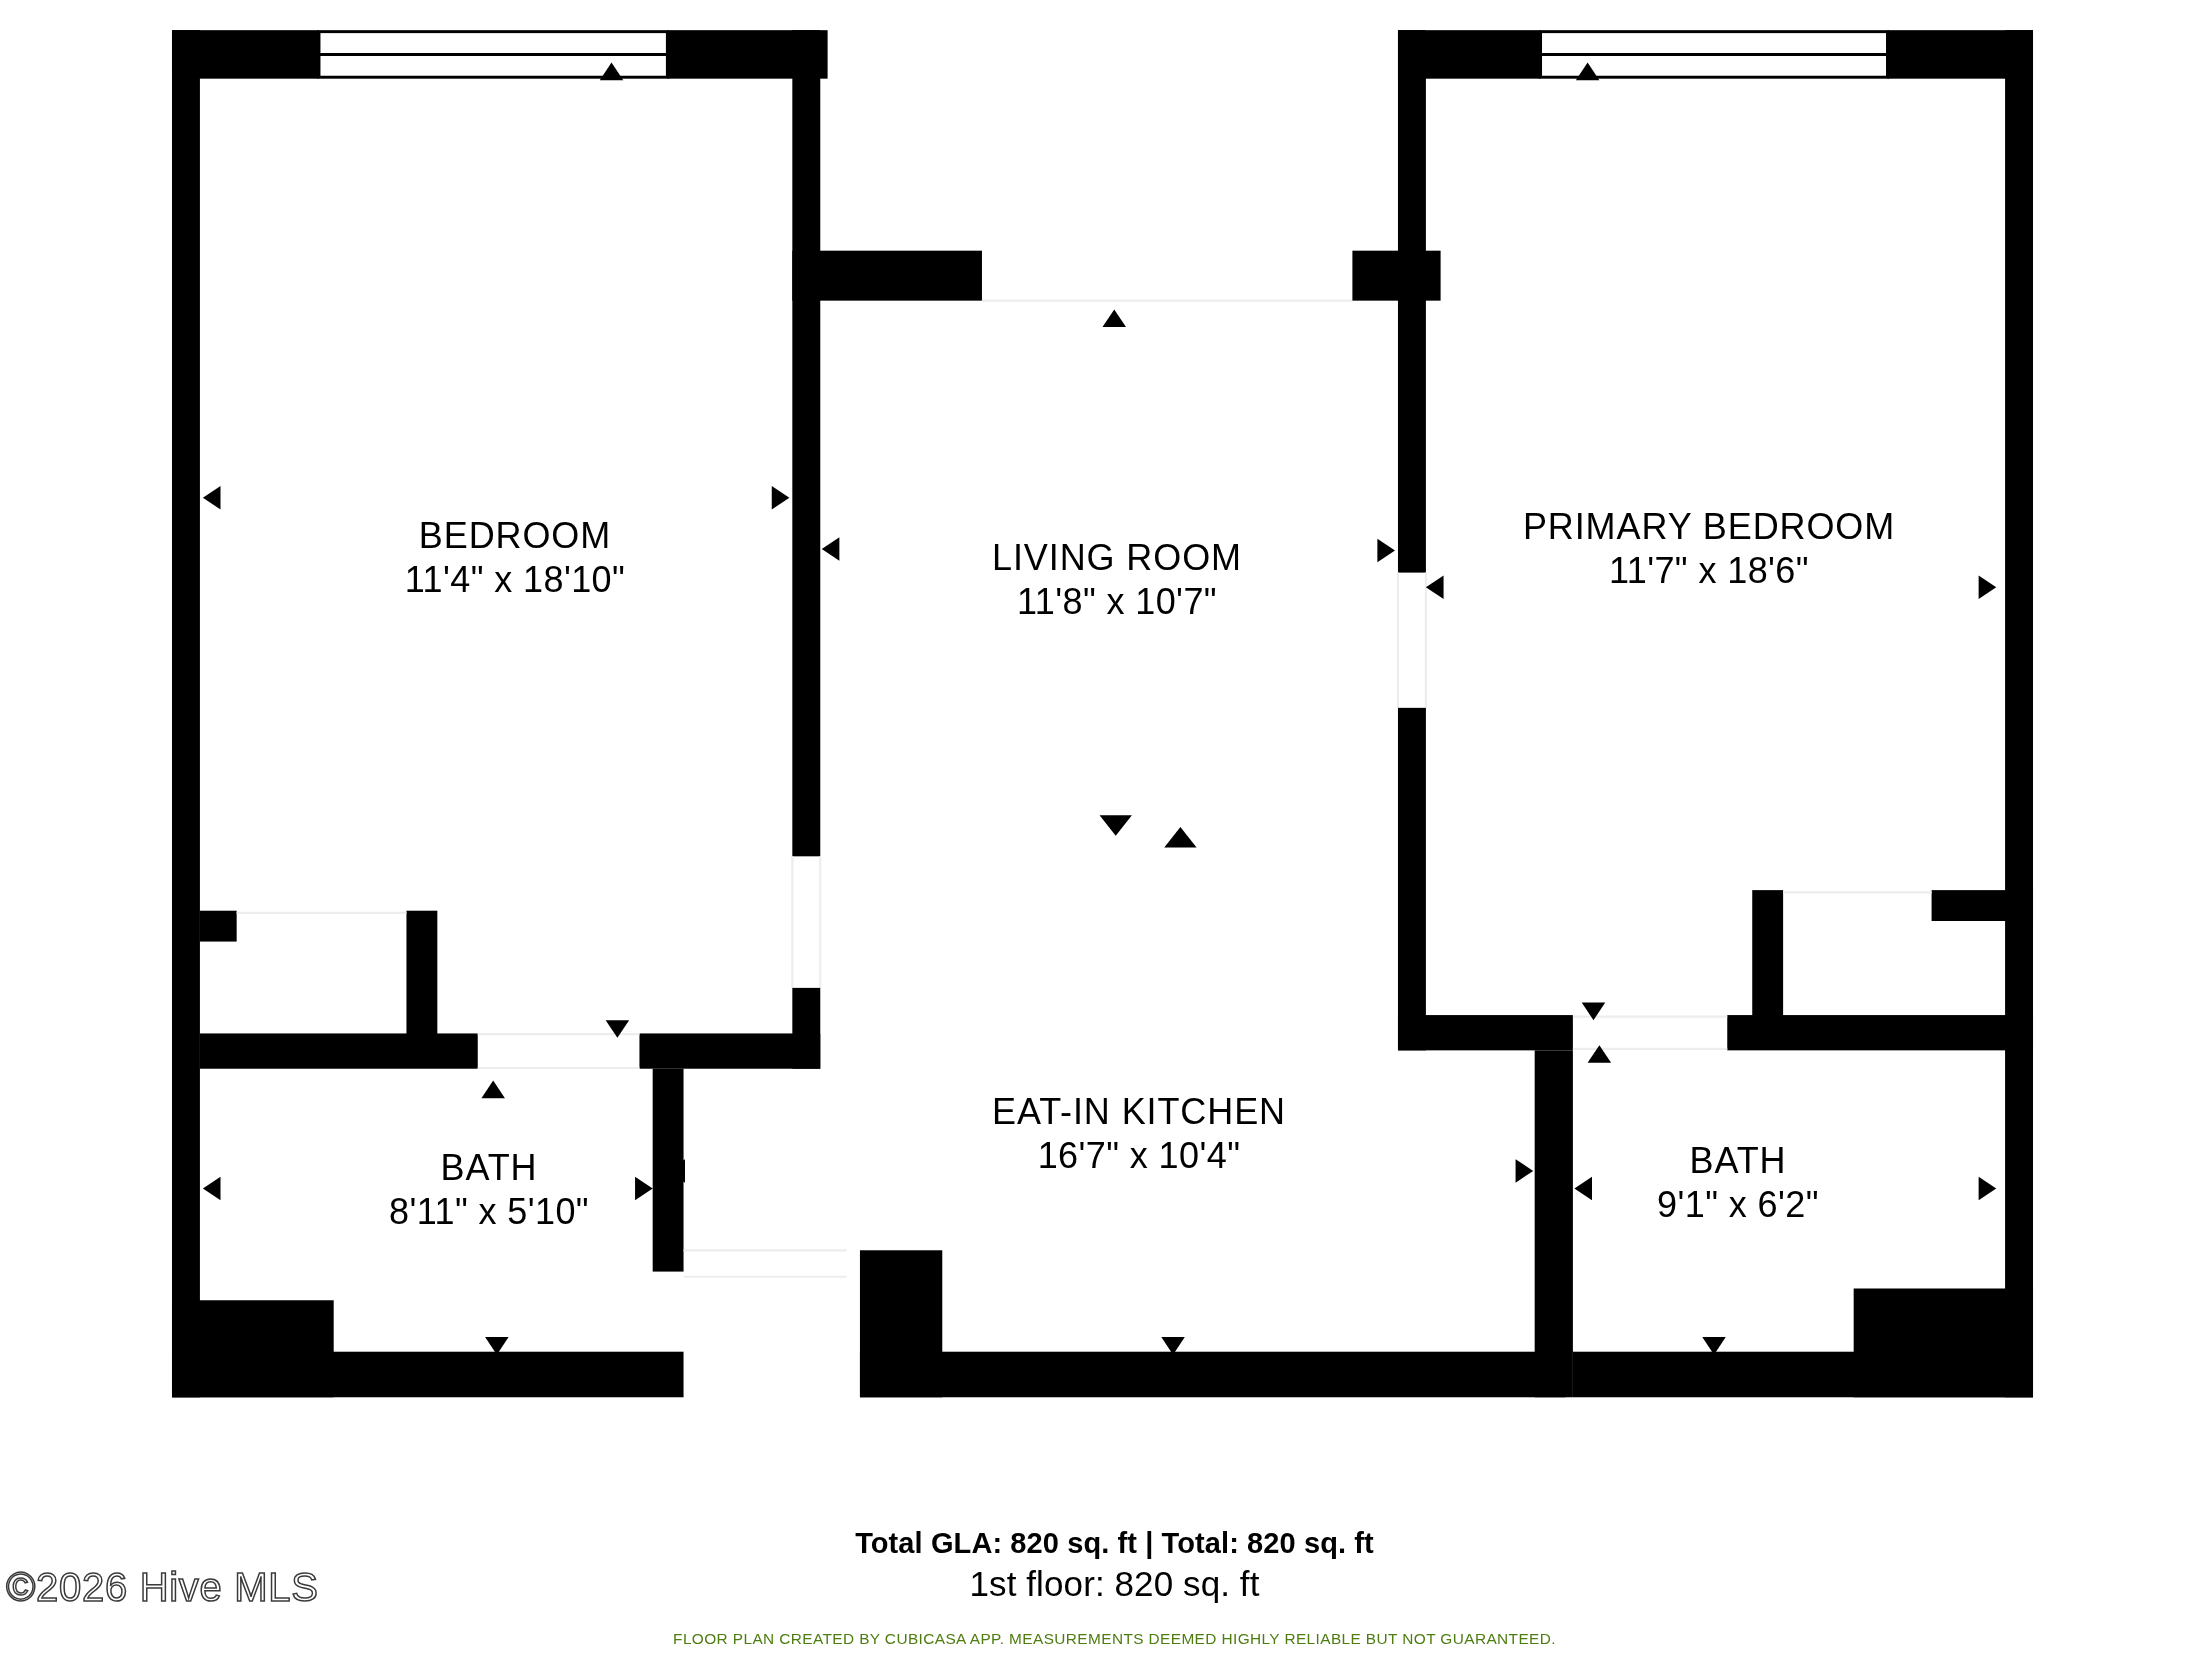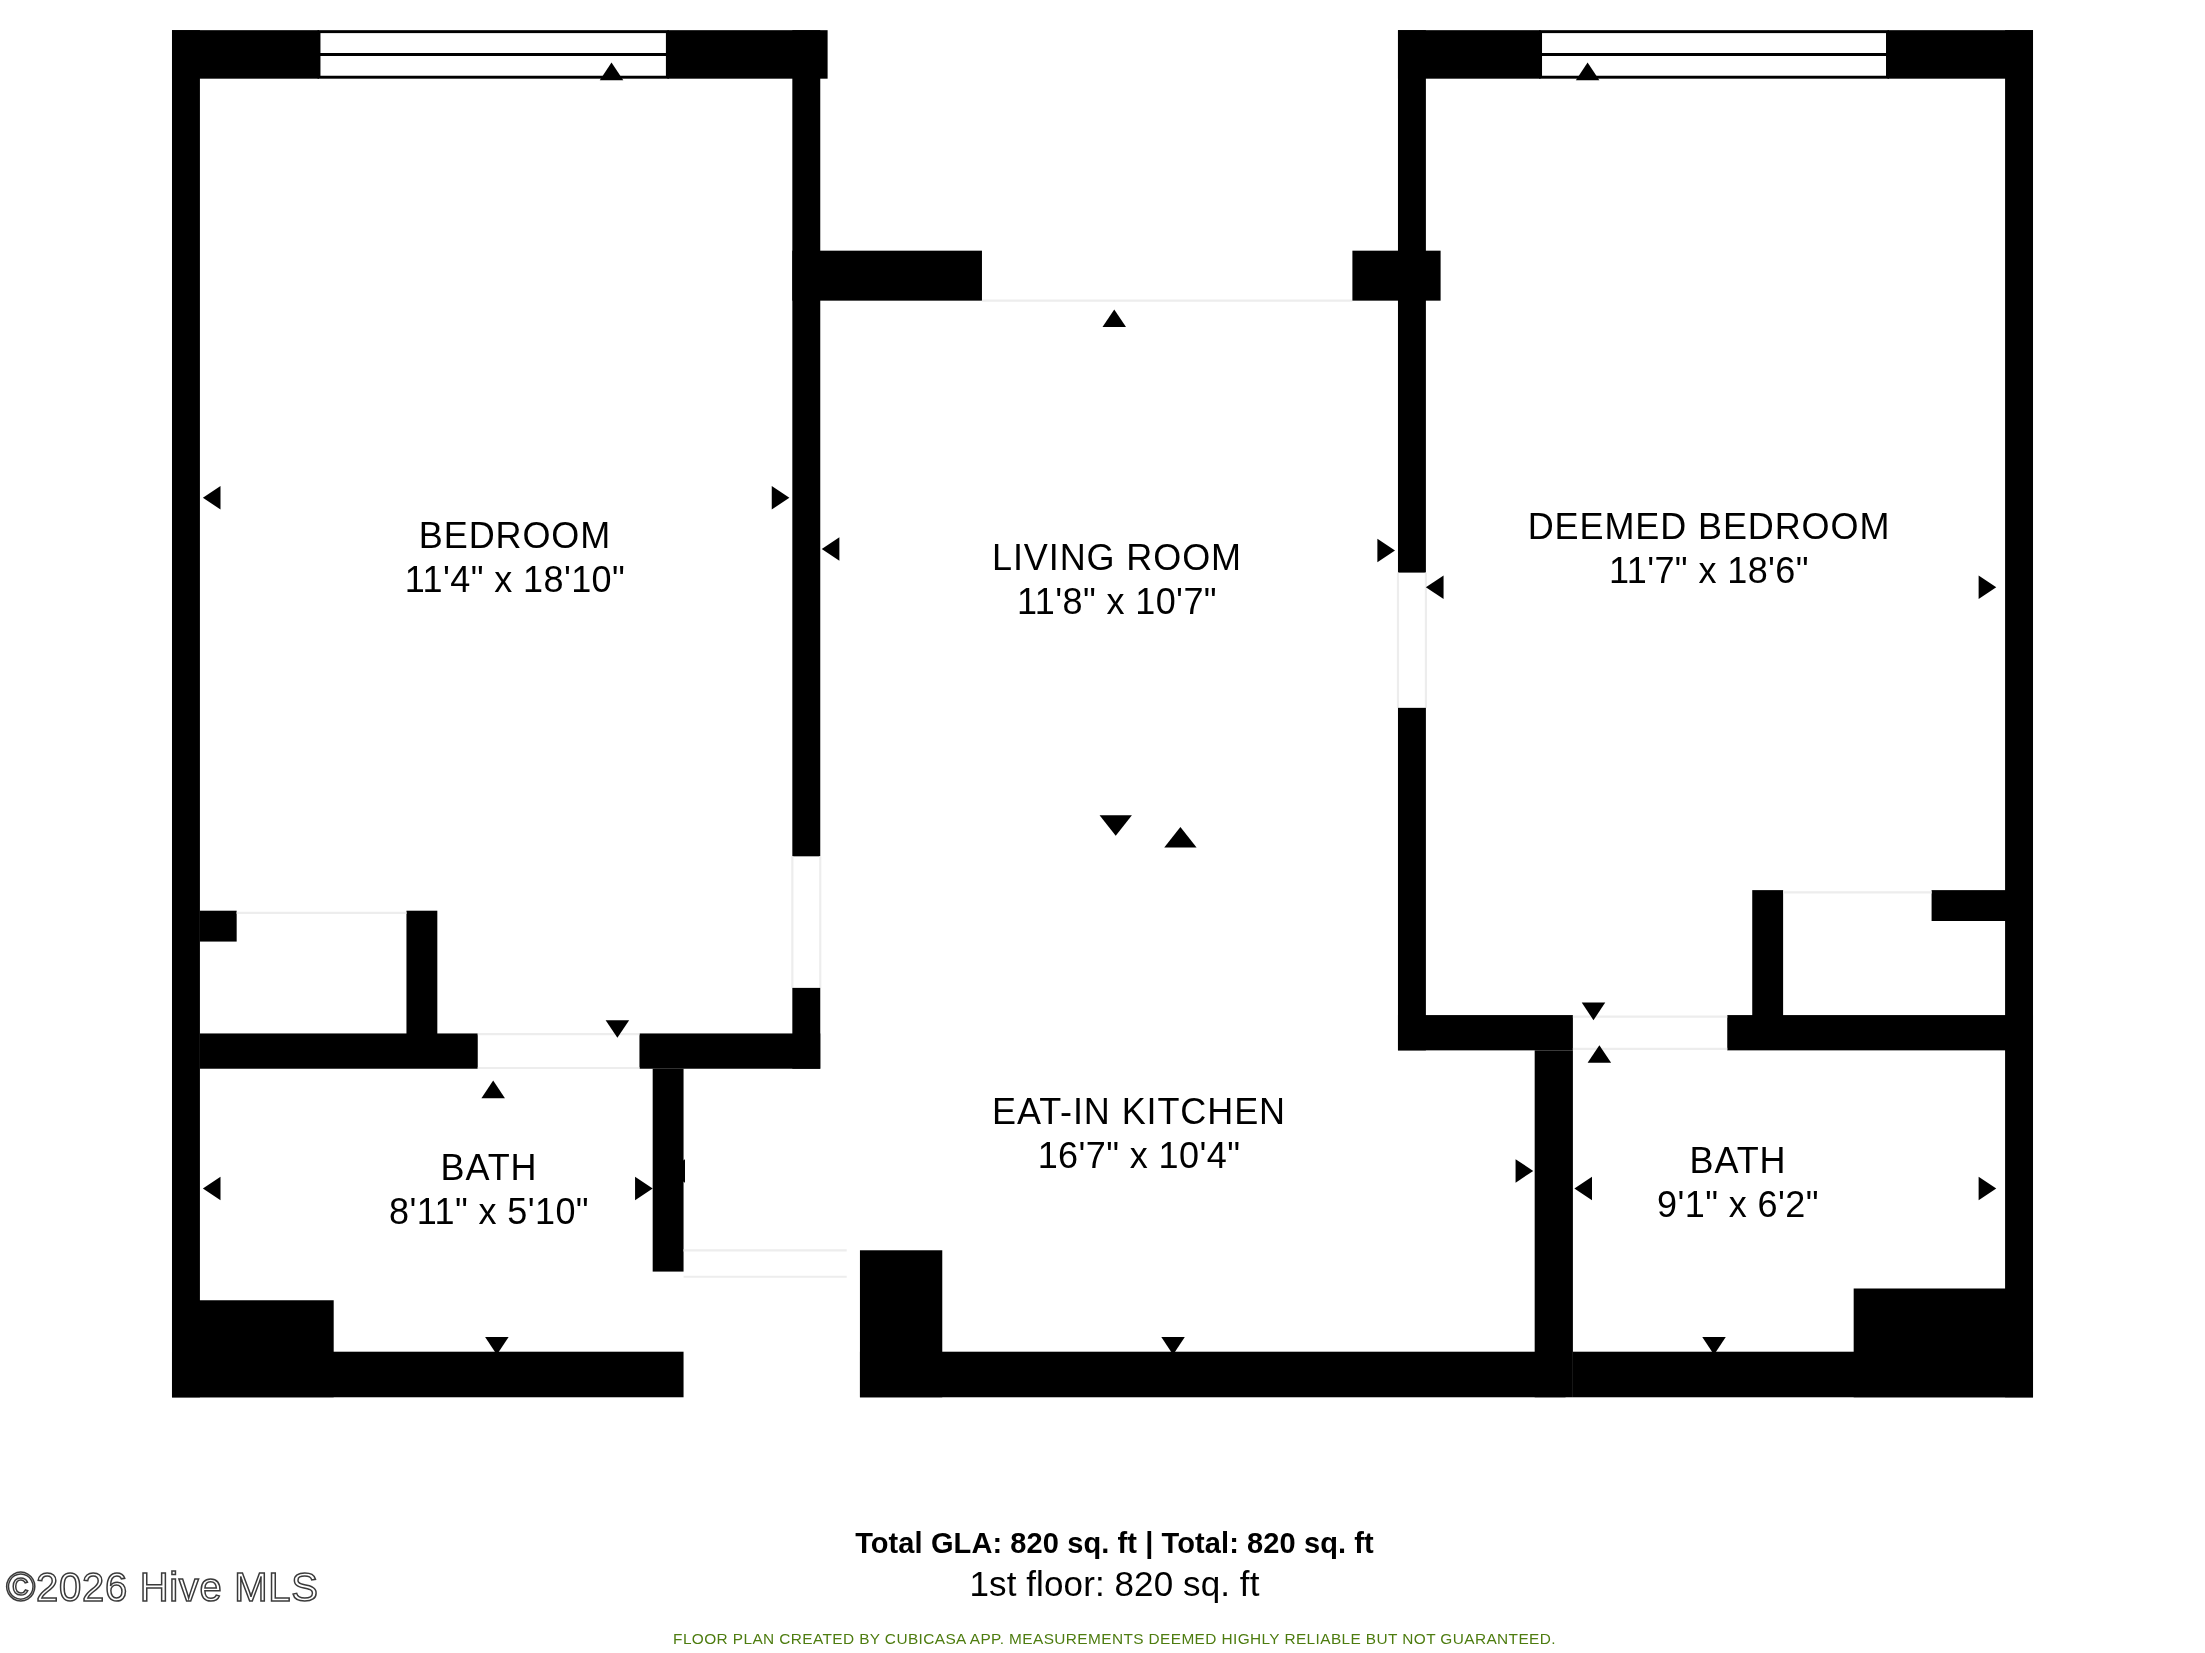--- a/index.html
+++ b/index.html
@@ -203,7 +203,7 @@
   </div>
 
   <div class="room-label" style="left:1709px; top:497px;">
-    <div class="room-name">DEEMED BEDROOM</div>
+    <div class="room-name">PRIMARY BEDROOM</div>
     <div class="room-dims">11'7" x 18'6"</div>
   </div>
 

